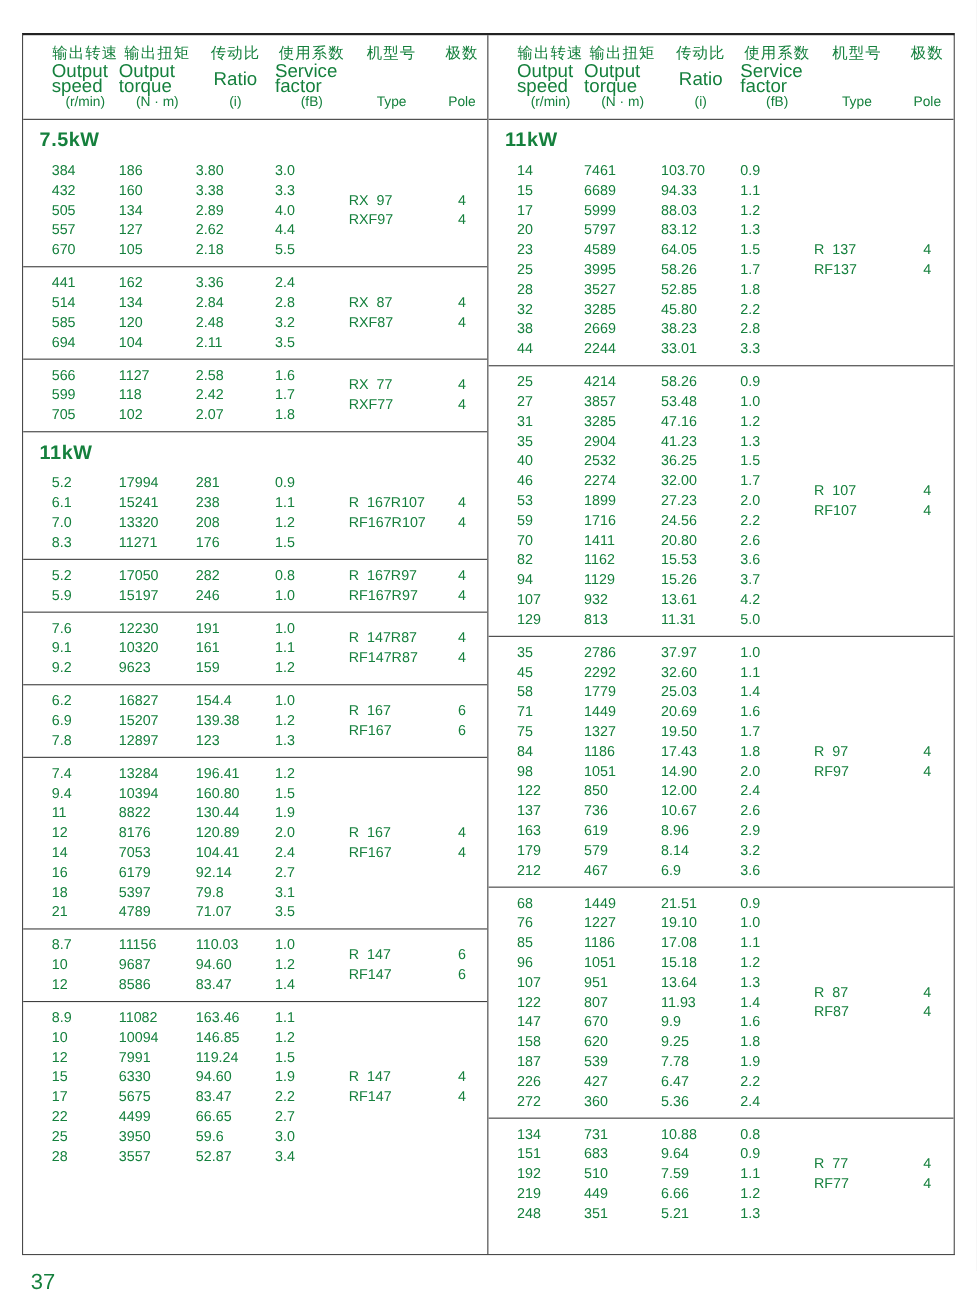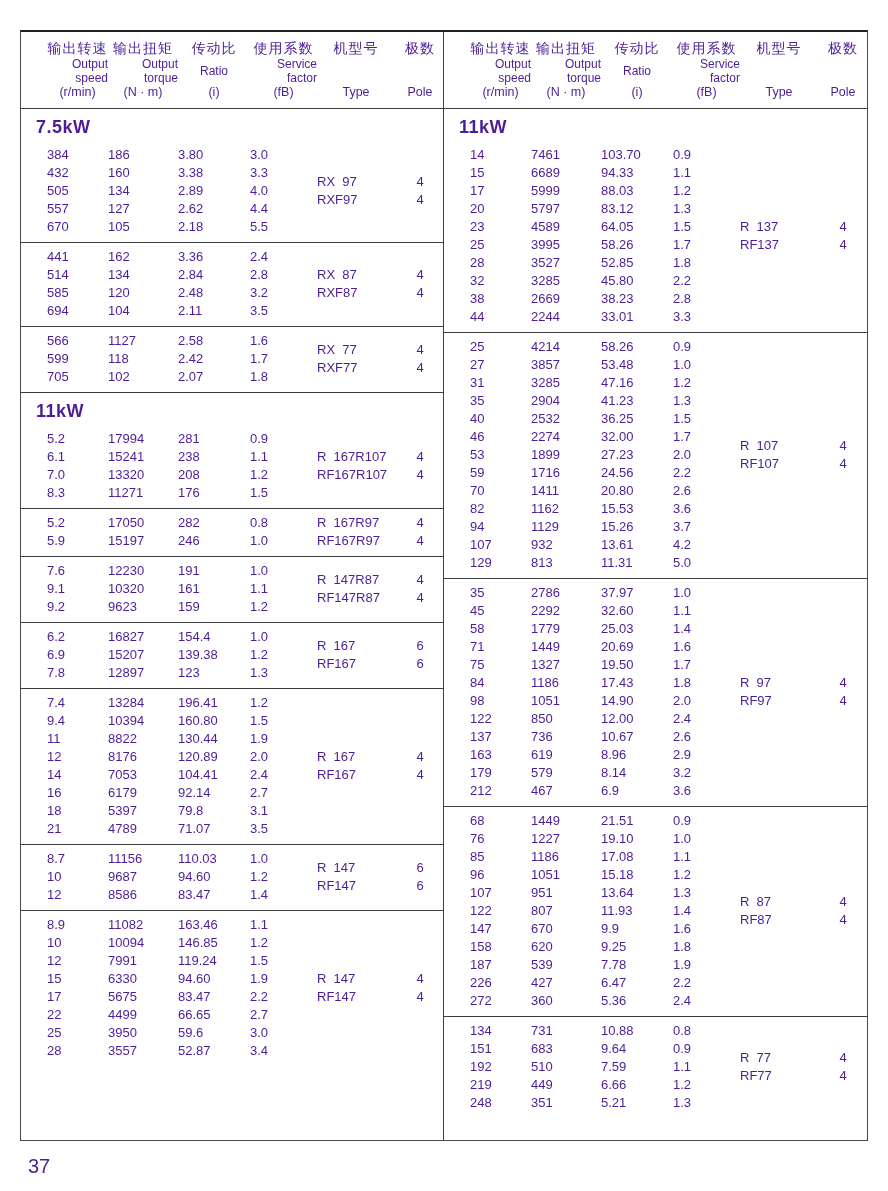--- a/index.html
+++ b/index.html
@@ -6,7 +6,7 @@
   html,body { background:#e8e8e8; }
   .page {
     position:relative; width:888px; height:1191px; background:#ffffff;
-    font-family:"Liberation Sans", sans-serif; color:#4c1d95; overflow:hidden;
+    font-family:"Liberation Sans", sans-serif; color:#15803d; overflow:hidden;
   }
   .frame {
     position:absolute; left:20px; top:30px; width:848px; height:1111px;

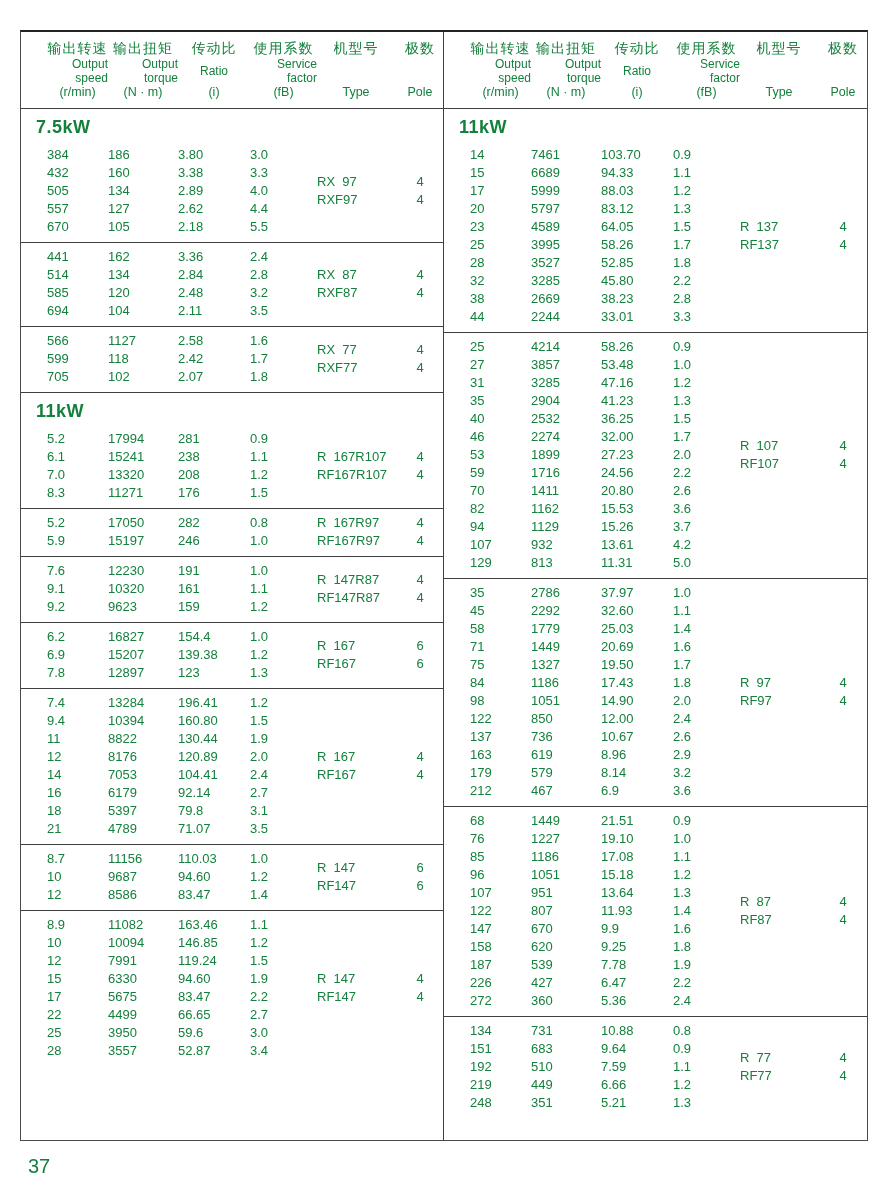--- a/index.html
+++ b/index.html
@@ -26,7 +26,7 @@
     align-items:center; padding:8px 0 9px 0; min-width:0;
   }
   .th-zh { font-size:14px; letter-spacing:1px; white-space:nowrap; }
-  .th-en { font-size:12px; line-height:13.5px; text-align:right; }
+  .th-en { font-size:17px; line-height:13.5px; text-align:left; }
   .th-unit { font-size:12.5px; white-space:nowrap; }
   
   .section-heading {

